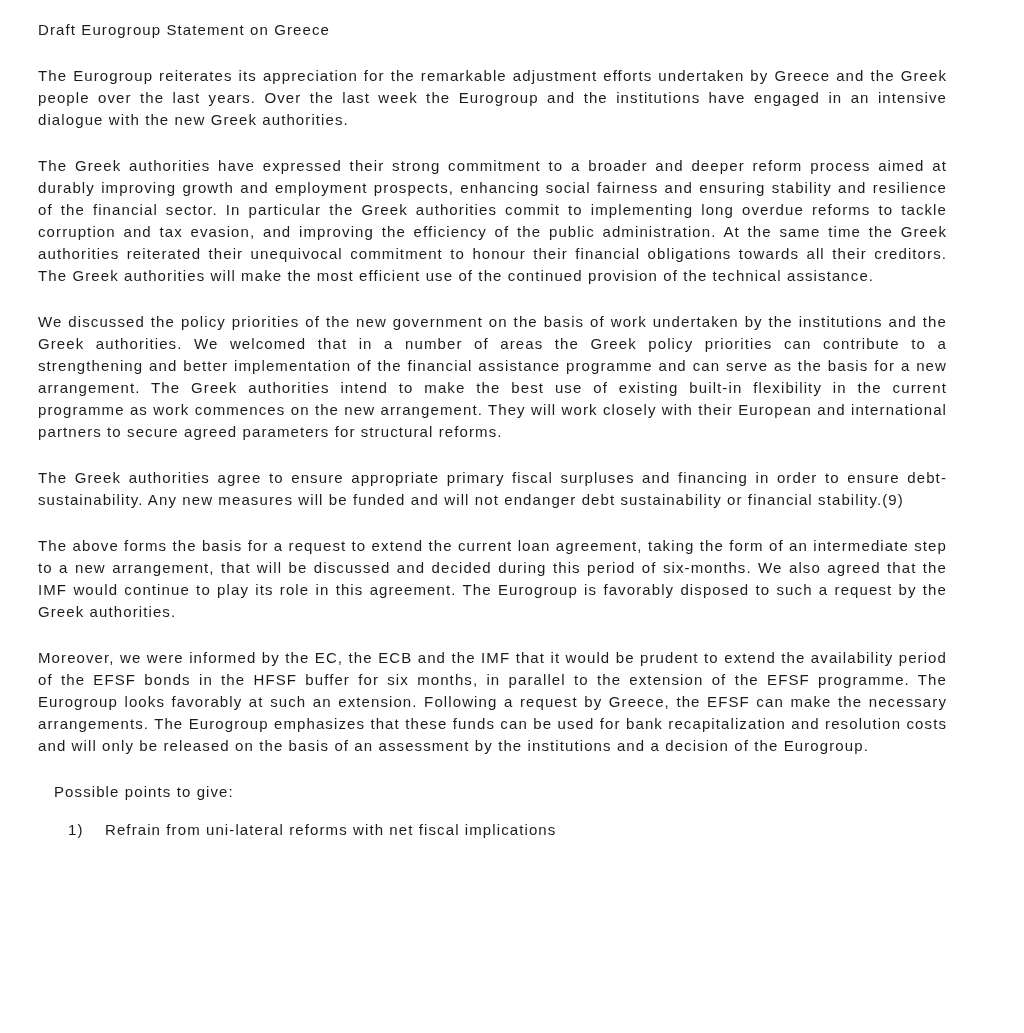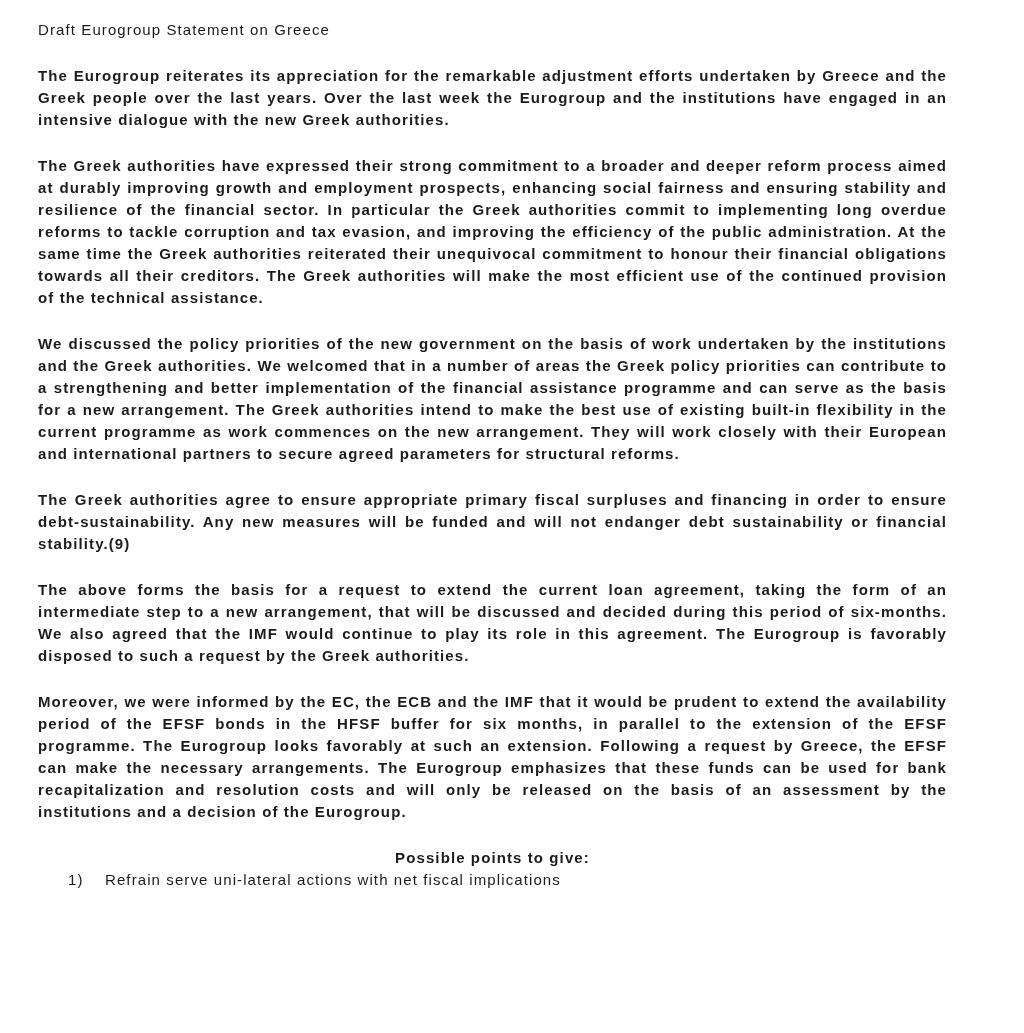--- a/index.html
+++ b/index.html
@@ -30,7 +30,6 @@
   .para {
     margin: 0 0 24px 0;
     text-align: justify;
-    font-weight: bold;
   }
   .points-header {
     margin: 0;

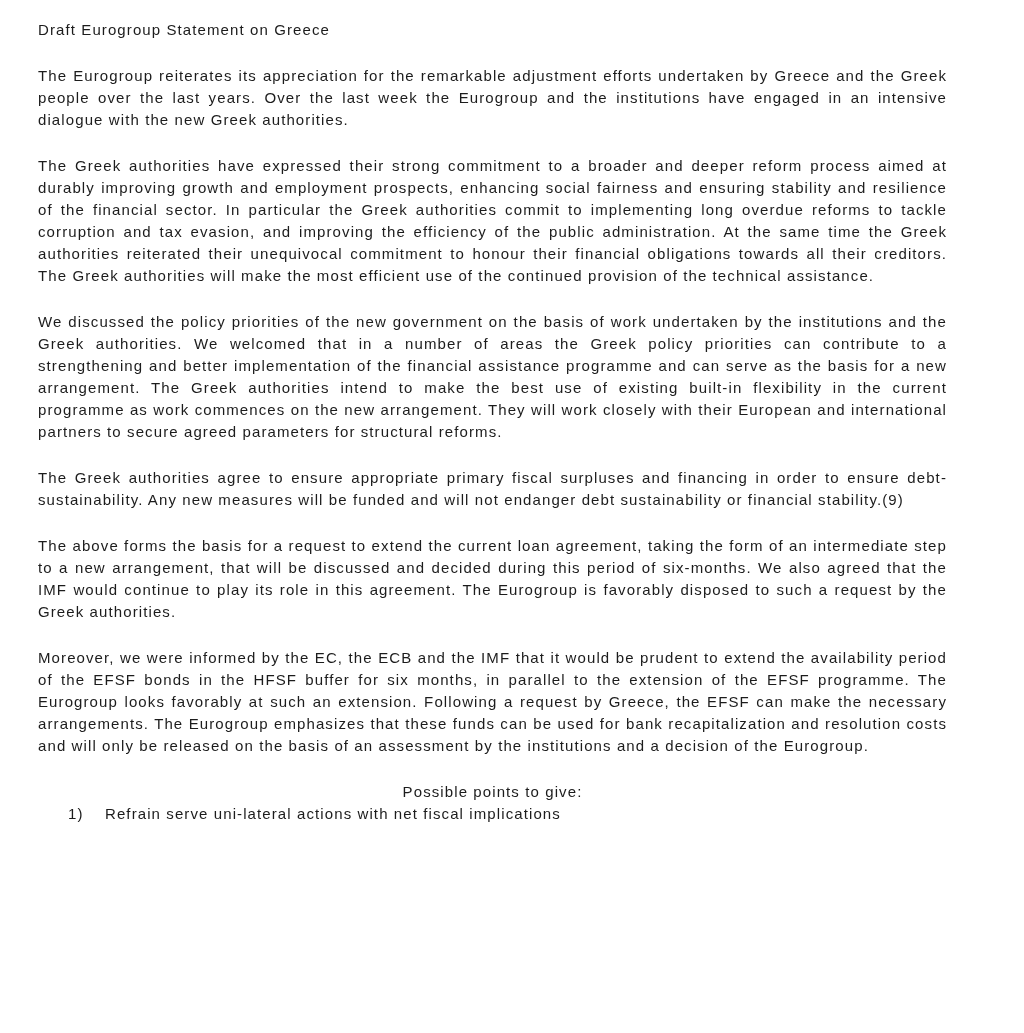--- a/index.html
+++ b/index.html
@@ -32,8 +32,8 @@
     text-align: justify;
   }
   .points-header {
-    margin: 0;
-    text-align: center;
+    margin: 16px;
+    text-align: left;
   }
   .point {
     display: flex;

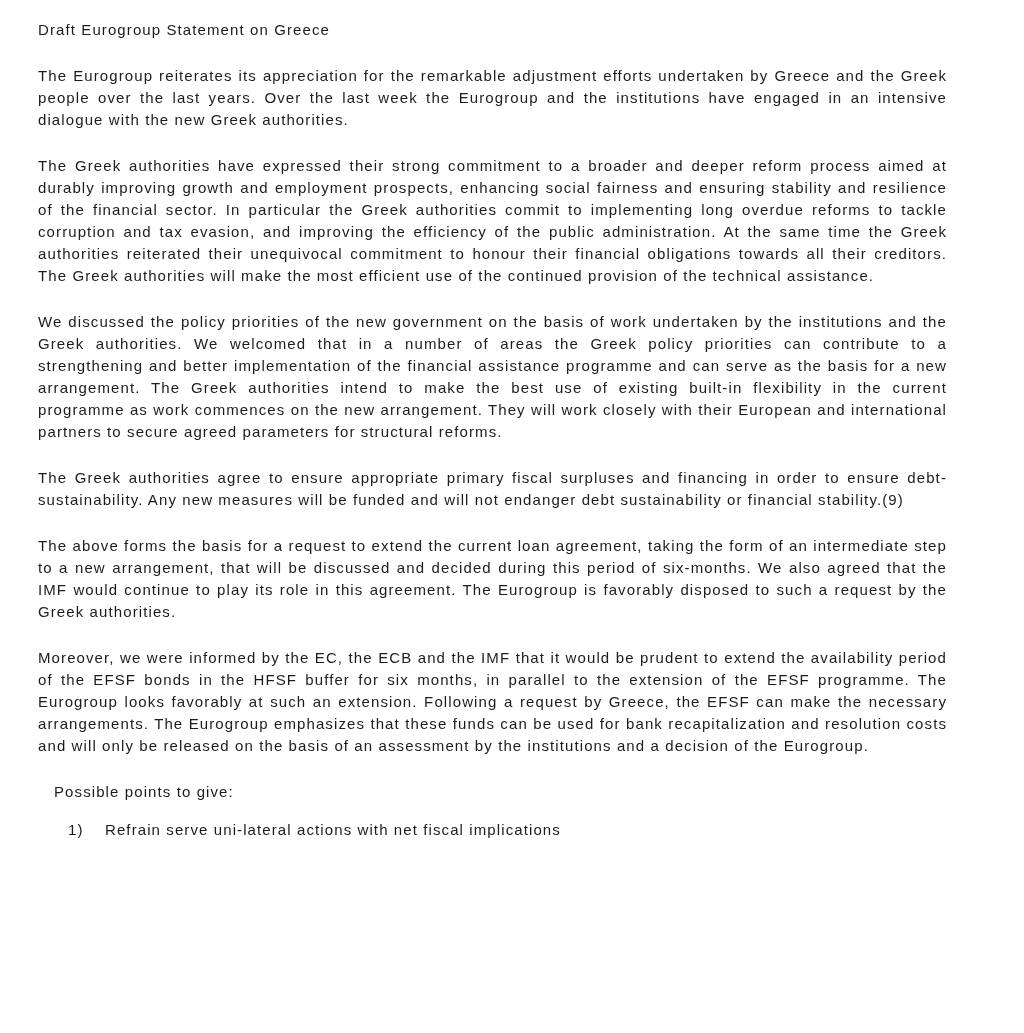--- a/index.html
+++ b/index.html
@@ -73,7 +73,7 @@
 
   <div class="point">
     <span class="point-number">1)</span>
-    <span class="point-text">Refrain serve uni-lateral actions with net fiscal implications</span>
+    <span class="point-text">Refrain from uni-lateral reforms with net fiscal implications</span>
   </div>
 
 </div>

